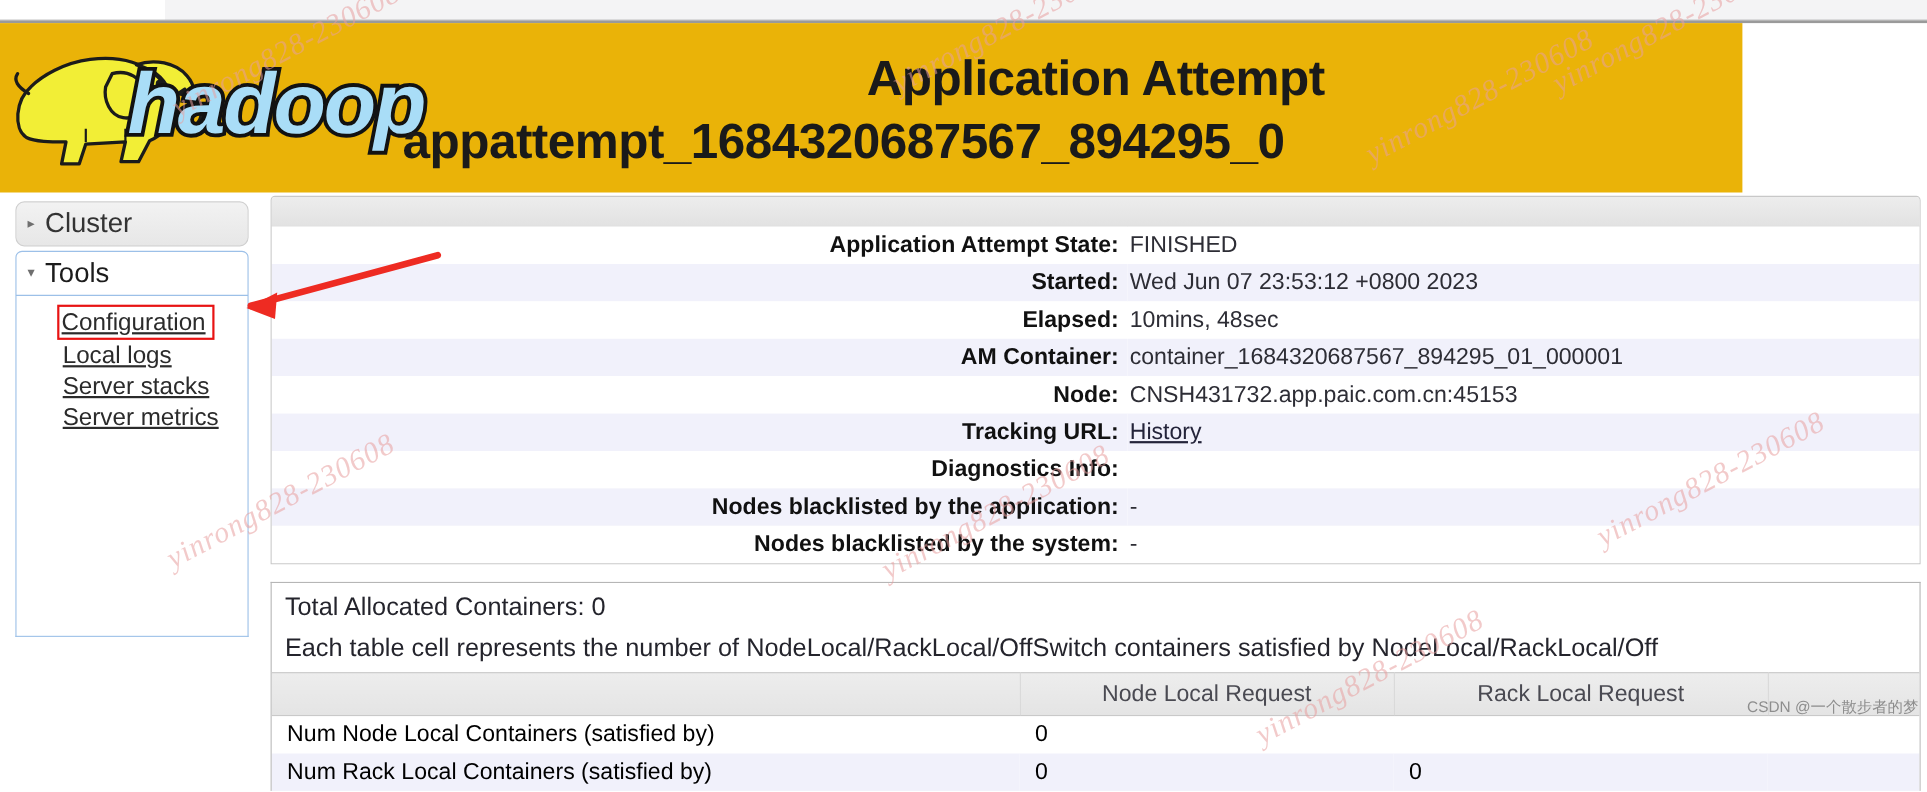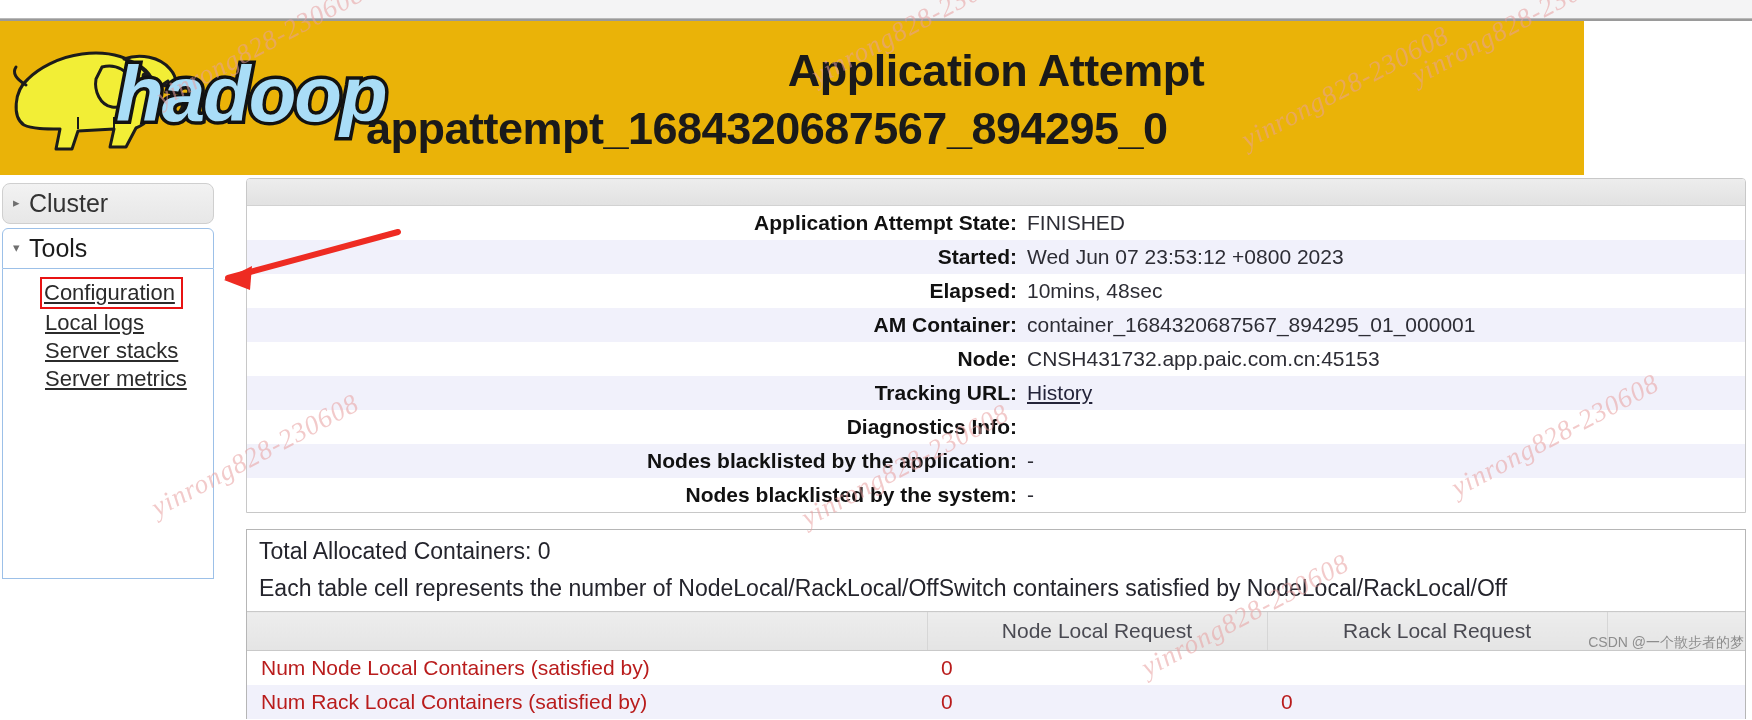--- a/index.html
+++ b/index.html
@@ -83,7 +83,7 @@
   
   .sidebar {
     position: absolute;
-    left: 2px; top: 183px;
+    left: 14px; top: 183px;
     width: 220px;
     height: 392px;
     box-sizing: border-box;

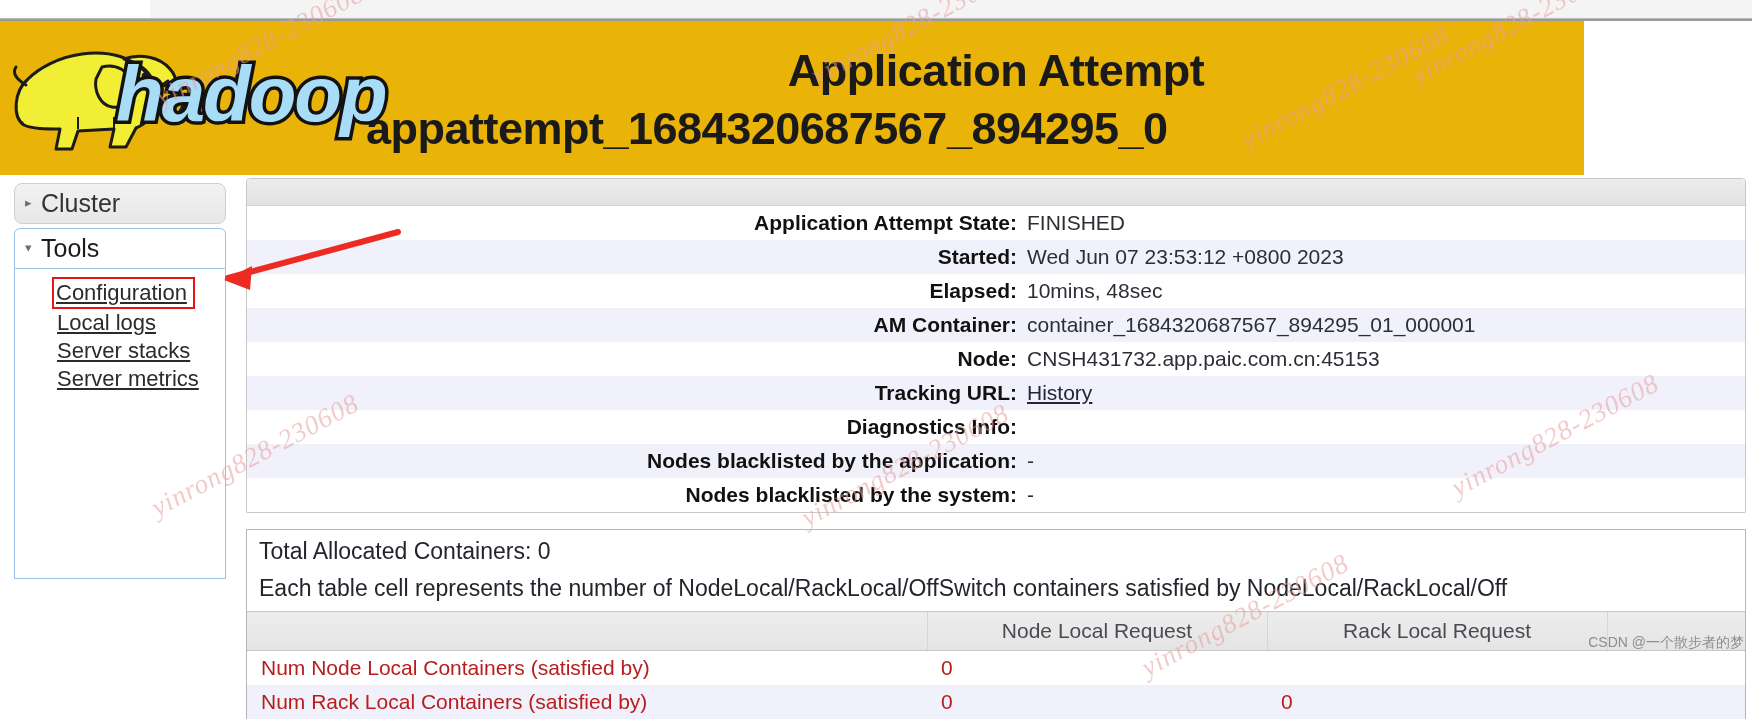--- a/index.html
+++ b/index.html
@@ -240,7 +240,7 @@
   table.grid th.blank { border-left: none; }
   table.grid td {
     height: 34px;
-    color: #b91c1c;
+    color: #000000;
     vertical-align: middle;
     padding: 0;
   }

